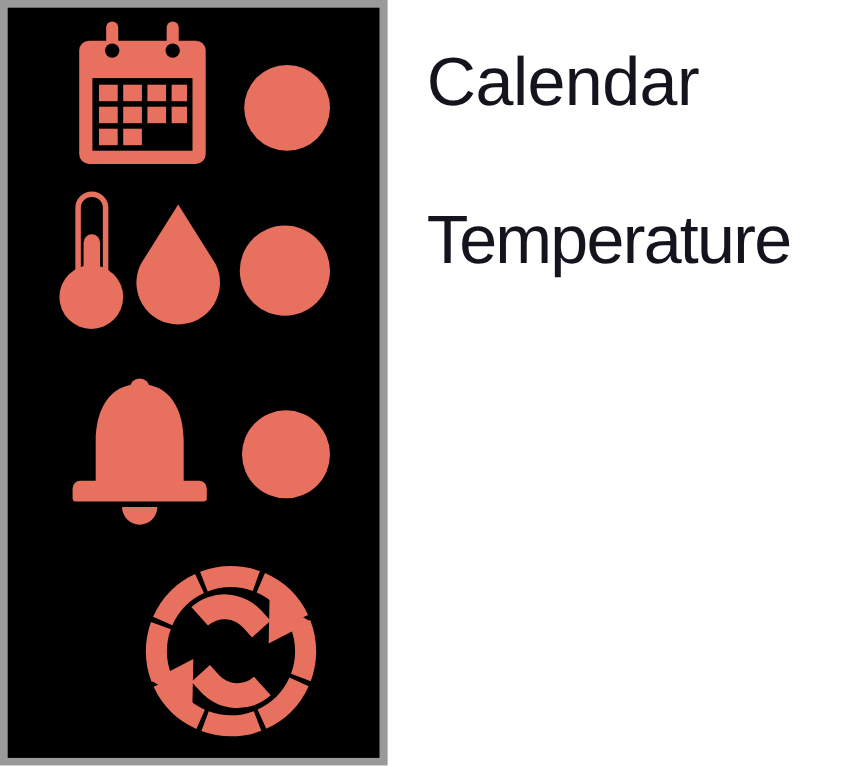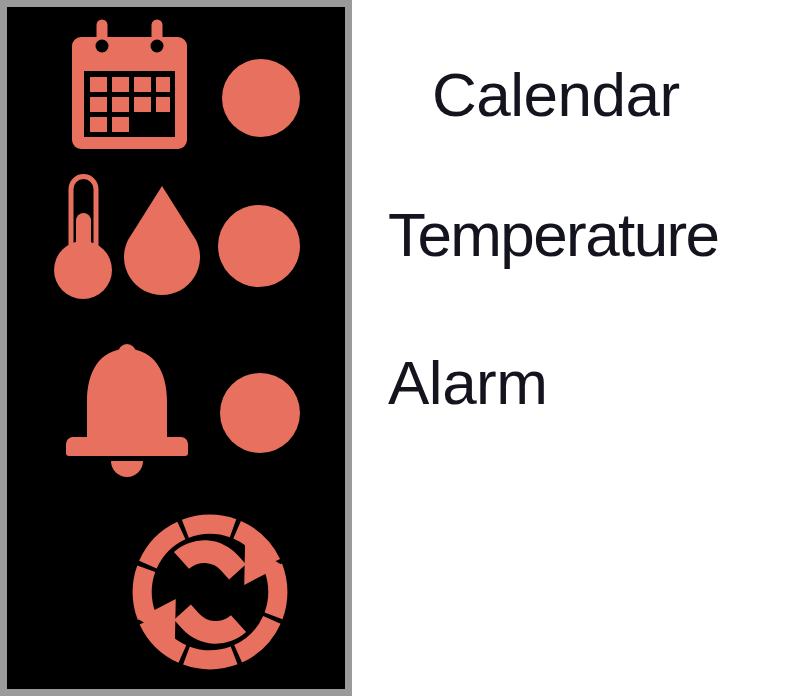--- a/index.html
+++ b/index.html
@@ -194,7 +194,7 @@
 
   <div id="label-column">
 
-    <div class="label" style="top:60px;margin-left:44px;">Calendar</div>
+    <div class="label" style="top:40px;">Calendar</div>
 
     <div class="label" style="top:200px; letter-spacing:-1.6px;">Temperature</div>
 

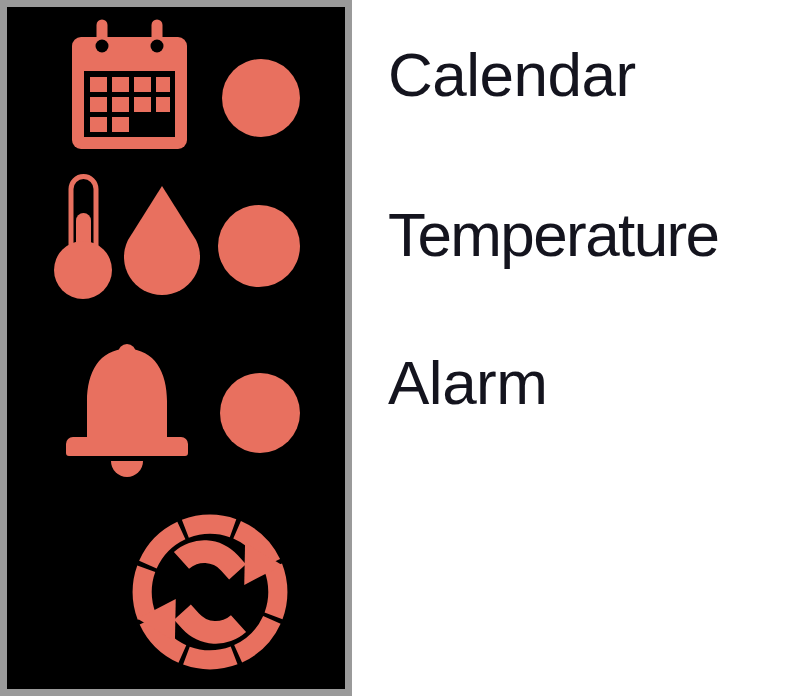--- a/index.html
+++ b/index.html
@@ -196,7 +196,7 @@
 
     <div class="label" style="top:40px;">Calendar</div>
 
-    <div class="label" style="top:200px; letter-spacing:-1.6px;">Temperature</div>
+    <div class="label" style="top:184px; letter-spacing:-1.6px;">Temperature</div>
 
     <div class="label" style="top:348px;">Alarm</div>
 

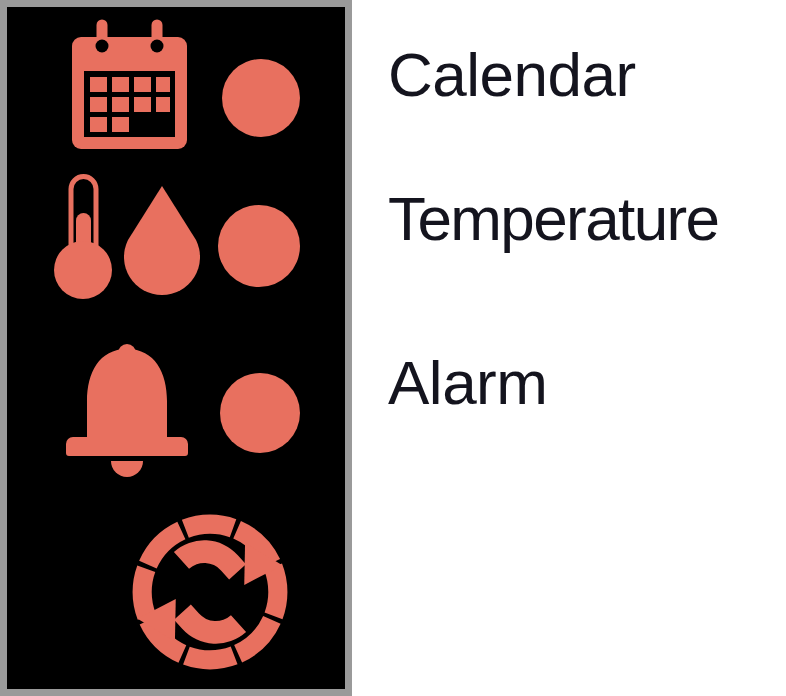--- a/index.html
+++ b/index.html
@@ -198,7 +198,6 @@
 
     <div class="label" style="top:184px; letter-spacing:-1.6px;">Temperature</div>
 
-    <div class="label" style="top:348px;">Alarm</div>
 
 
   </div>

